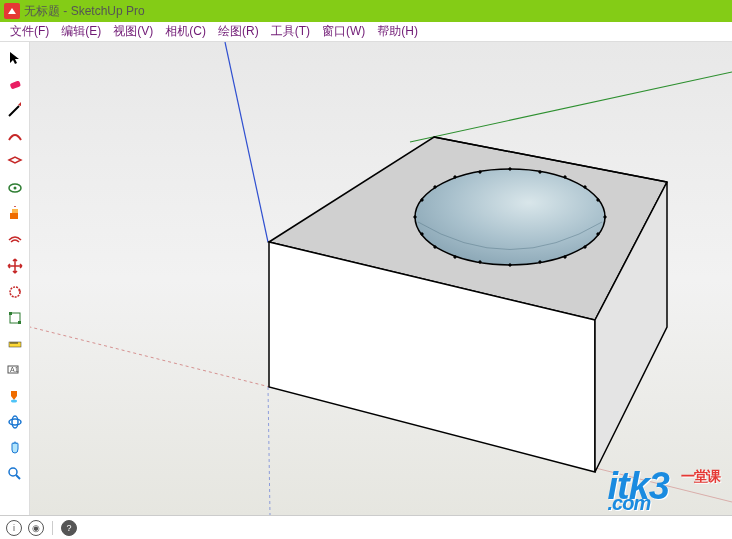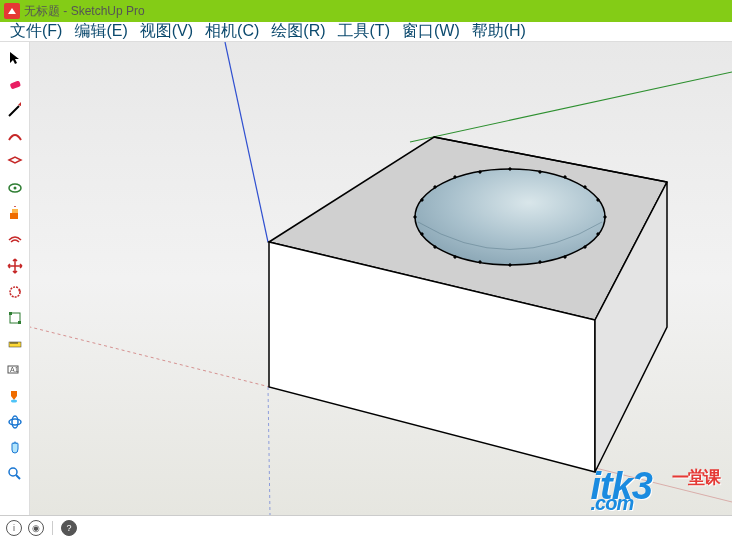--- a/index.html
+++ b/index.html
@@ -42,8 +42,8 @@
     .menu-item {
       padding: 2px 6px;
       cursor: pointer;
-      color: #0c4a6e;
-      font-size: 16px;
+      color: #701a75;
+      font-size: 12px;
     }
     .workspace {
       position: relative;

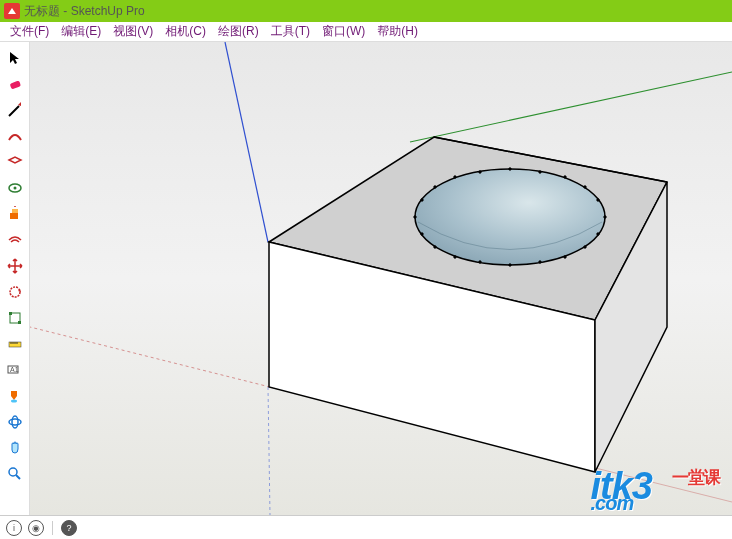--- a/index.html
+++ b/index.html
@@ -126,12 +126,12 @@
       pointer-events: none;
     }
     .watermark .sub {
-      font-size: 17px;
+      font-size: 14px;
       color: #e53935;
       display: inline-block;
       vertical-align: top;
       font-style: normal;
-      margin-left: 20px;
+      margin-left: 12px;
       font-weight: bold;
     }
     .watermark .dom {

